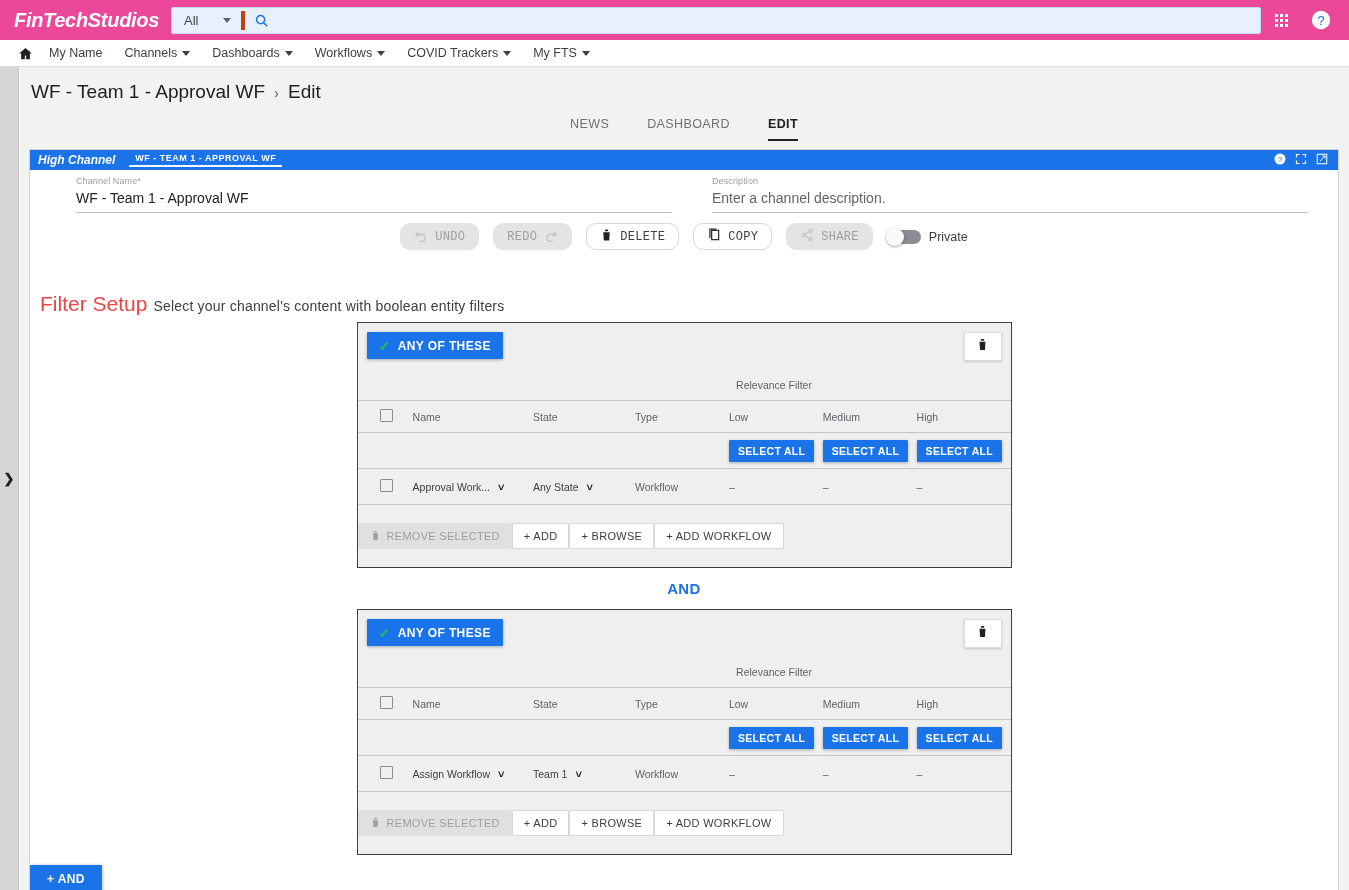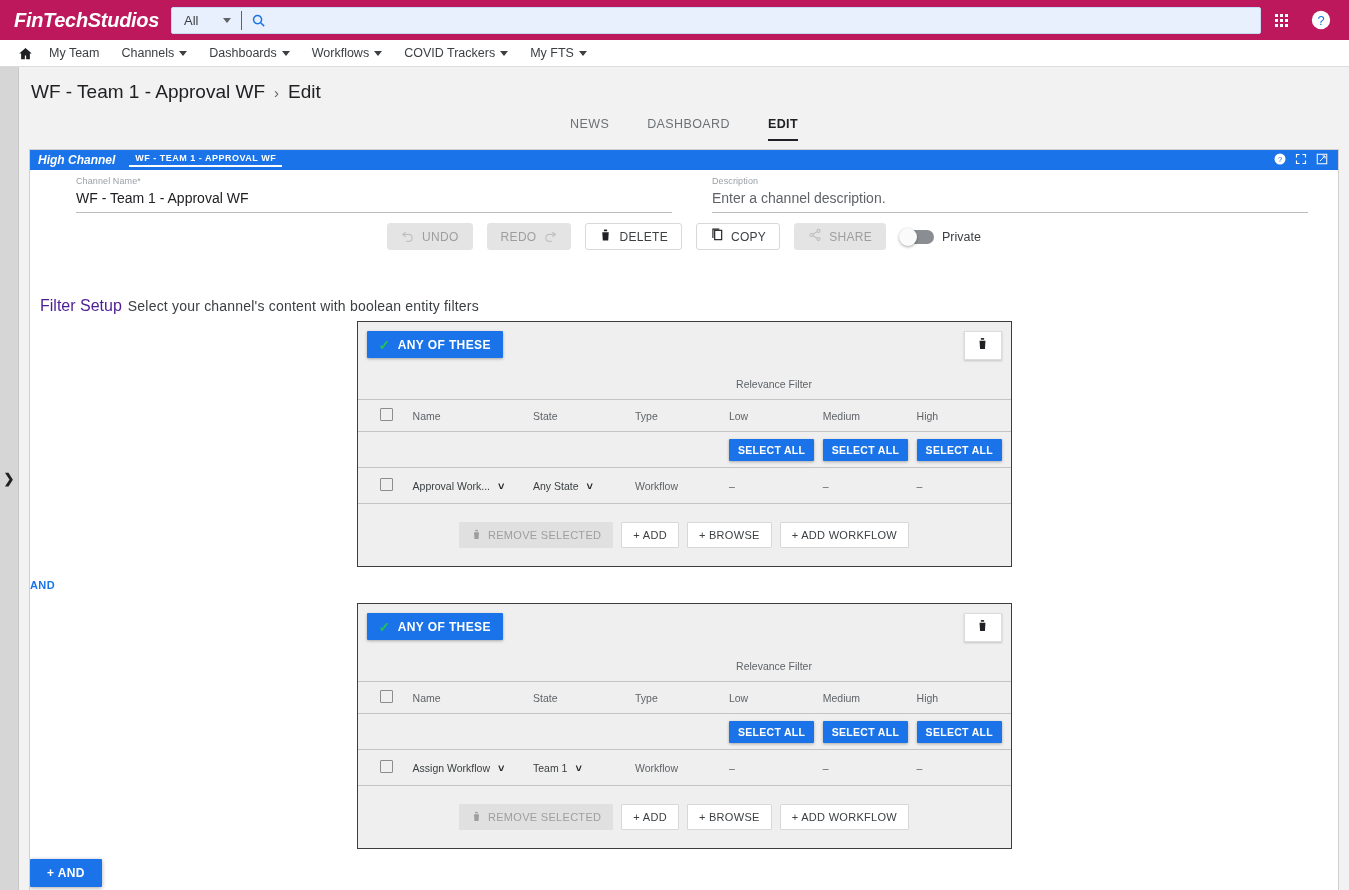--- a/index.html
+++ b/index.html
@@ -12,7 +12,7 @@
 
   
   .topbar {
-    height: 40px; background: #be185d;
+    height: 40px; background: #ec4899;
     display: flex; align-items: center; gap: 0;
     padding: 0 8px 0 0;
   }

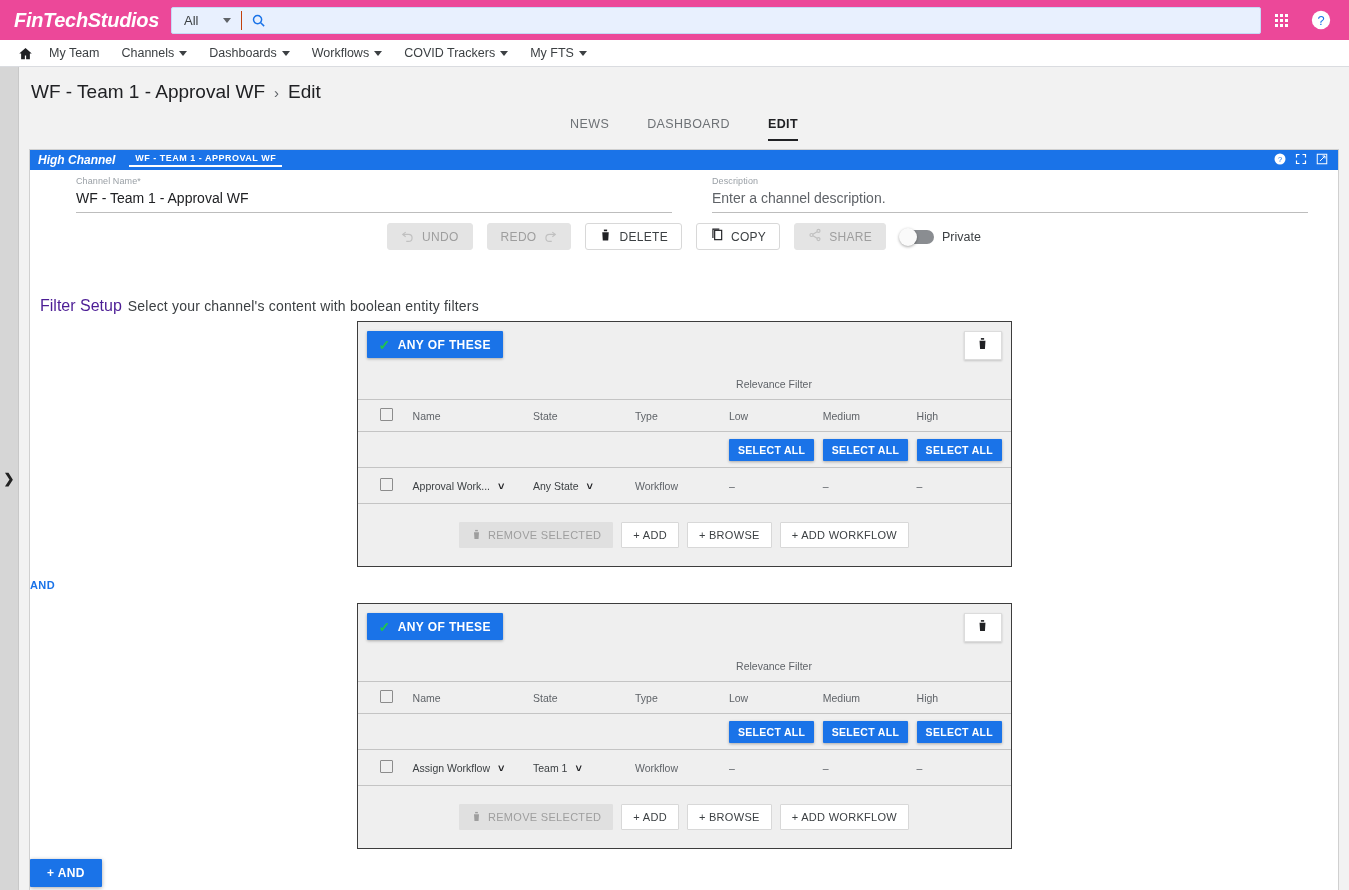--- a/index.html
+++ b/index.html
@@ -28,7 +28,7 @@
   .scope {
     display: flex; align-items: center; gap: 24px;
     padding: 0 10px 0 12px; color: #3c4043; font-size: 13px;
-    border-right: 1px solid #c2410c; height: 19px;
+    border-right: 4px solid #c2410c; height: 19px;
   }
   .caret-dn {
     width: 0; height: 0; border-left: 4px solid transparent;

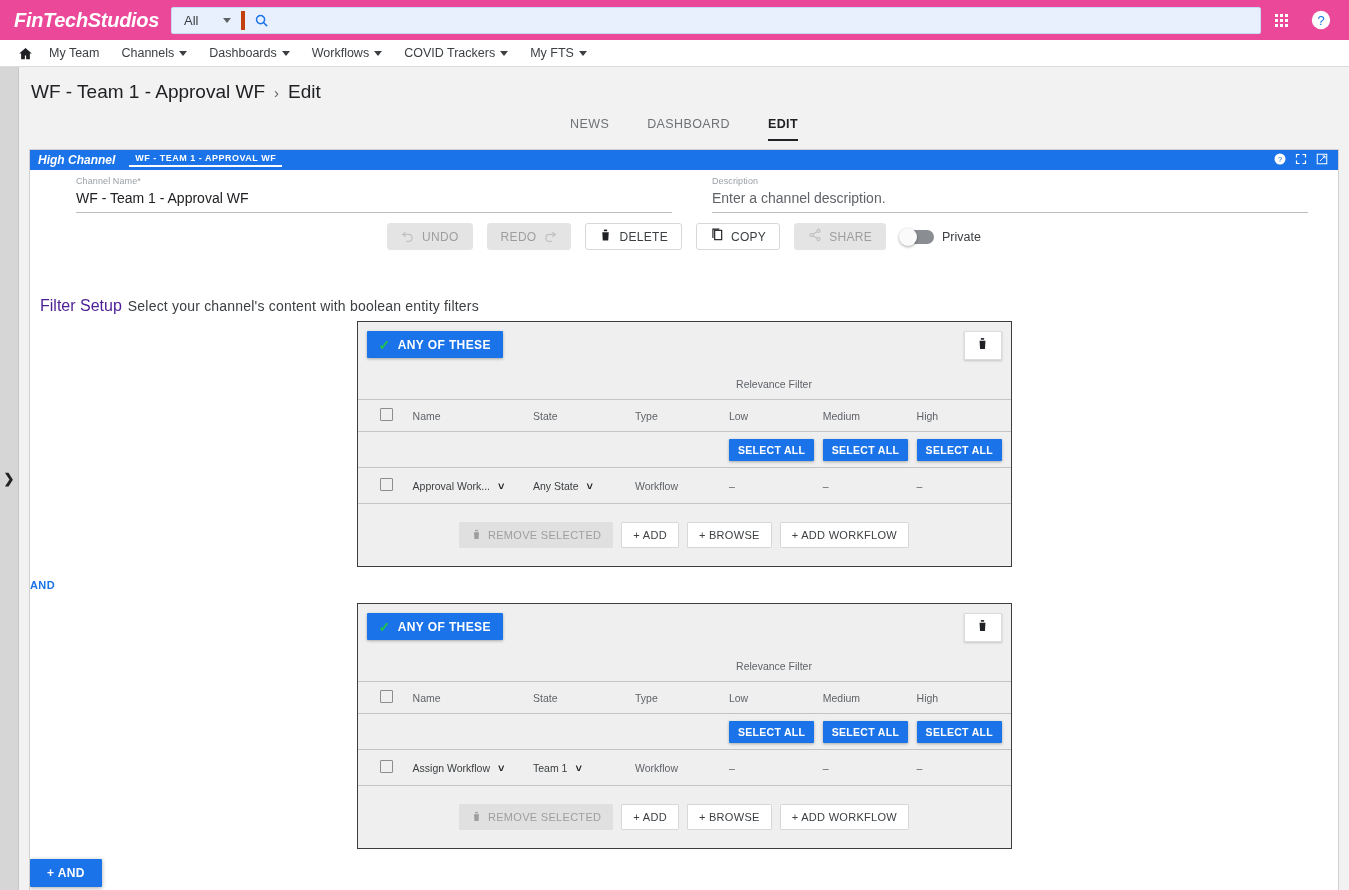--- a/index.html
+++ b/index.html
@@ -251,7 +251,7 @@
       </svg>
   </div>
   <div class="navitem">
-    <span>My Team</span>
+    <span>My Name</span>
   </div>
   <div class="navitem">
     <span>Channels</span>

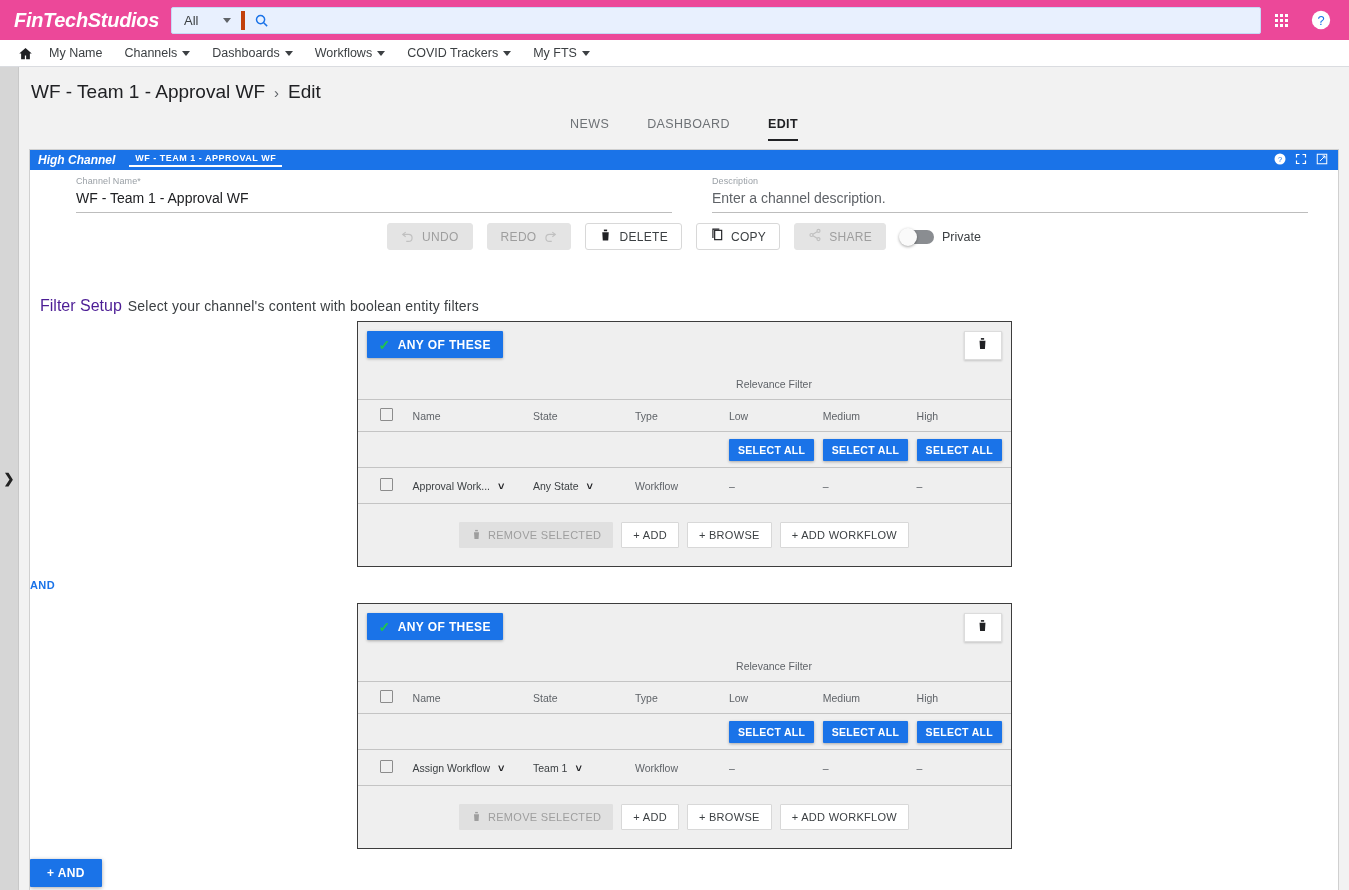--- a/index.html
+++ b/index.html
@@ -118,8 +118,8 @@
     height: 27px; display: flex; align-items: center; gap: 7px;
     padding: 9px 13px; font-size: 12px; letter-spacing: .3px;
     border: 1px solid #d8d8d8; background: #fff; color: #3c4043;
-    cursor: pointer; border-radius: 3px; white-space: nowrap;
-    font-family: Liberation Sans, sans-serif;
+    cursor: pointer; border-radius: 10px; white-space: nowrap;
+    font-family: Liberation Mono, monospace;
   }
   .btn.disabled { background: #e4e4e4; color: #9e9e9e; border-color: #e4e4e4; cursor: default; }
   .btn.disabled svg { opacity: .5; }

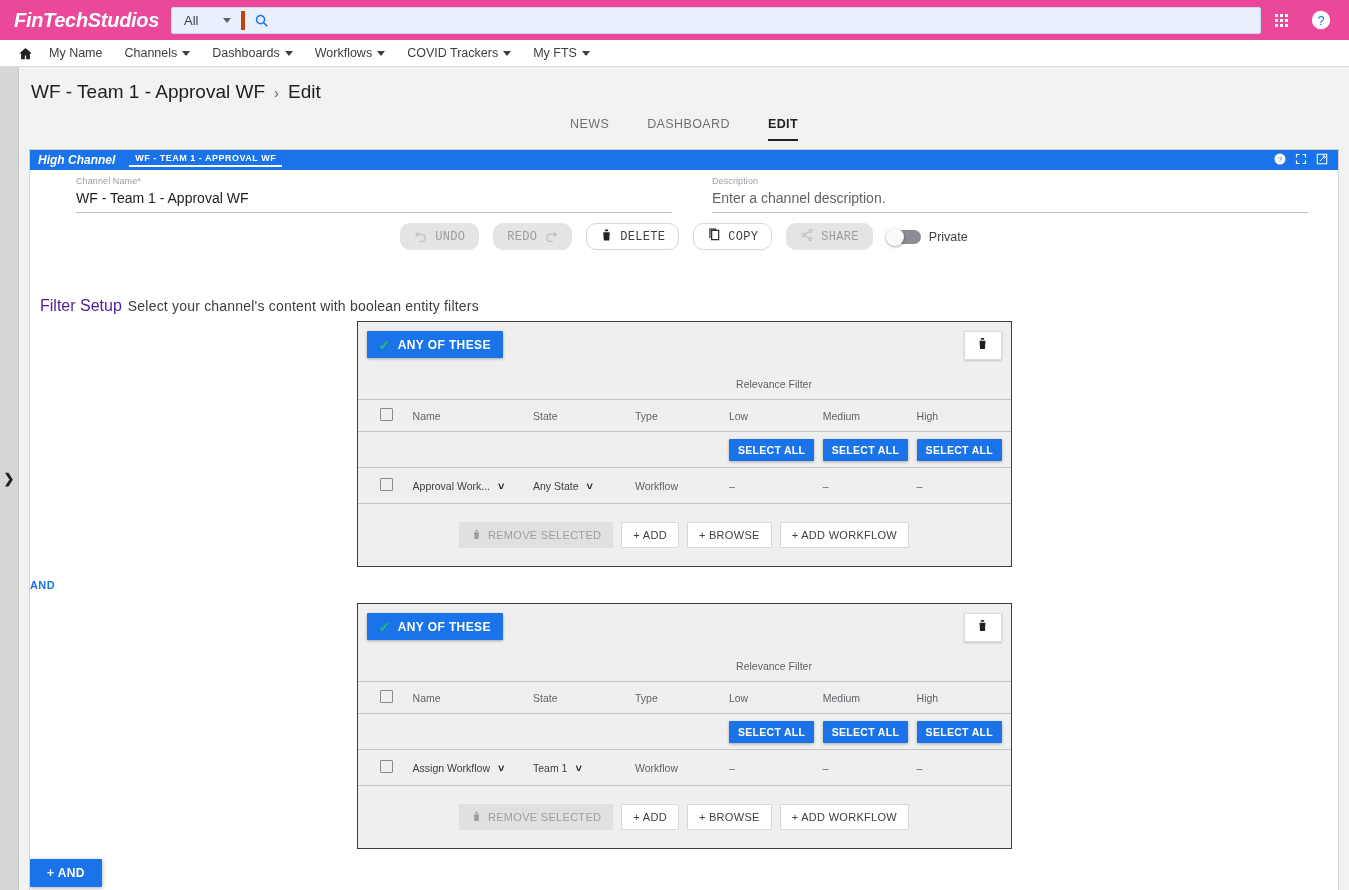--- a/index.html
+++ b/index.html
@@ -136,7 +136,7 @@
 
   
   .filtersetup { padding: 14px 0 0 10px; display: flex; align-items: baseline; gap: 6px; }
-  .fs-title { font-size: 16px; color: #4c1d95; }
+  .fs-title { font-size: 21px; color: #ef4444; }
   .fs-sub { font-size: 14px; color: #3c4043; letter-spacing: .2px; margin-top: 34px; }
 
   .blocks { padding: 6px 0 0 0; }

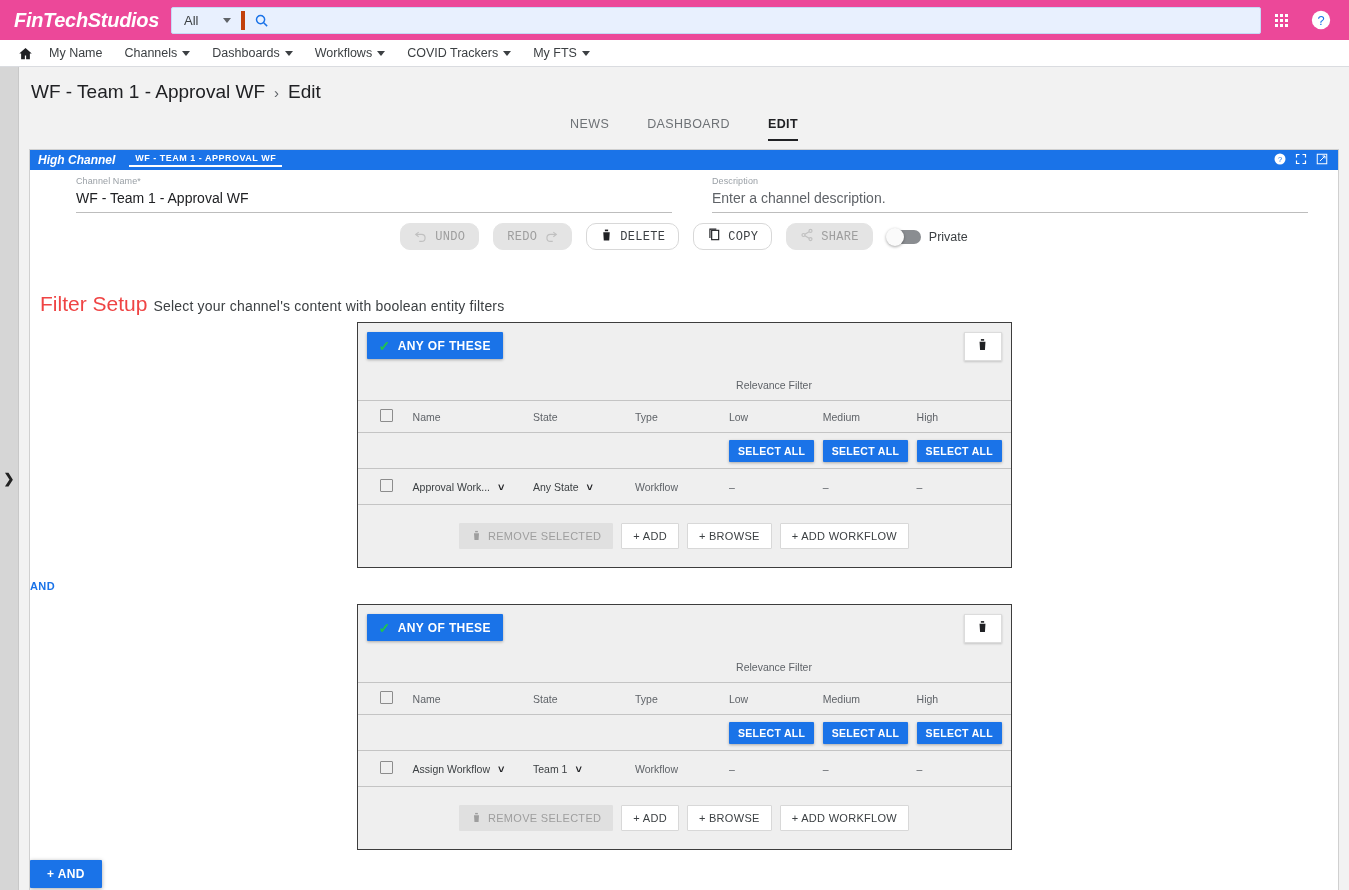--- a/index.html
+++ b/index.html
@@ -185,7 +185,7 @@
   .dd { display: flex; align-items: center; gap: 8px; color: #3c4043; font-size: 10.5px; cursor: pointer; }
   .dd .arrow { font-size: 11px; color: #202124; font-weight: 700; }
   .dash { color: #3c4043; }
-  .rowfoot { display: flex; justify-content: center; gap: 8px; padding: 18px 0 18px 0; }
+  .rowfoot { display: flex; padding: 18px 0 18px 0; }
   .btn-sm {
     height: 26px; display: flex; align-items: center; gap: 6px; padding: 0 11px;
     font-size: 11px; letter-spacing: .3px; border: 1px solid #d8d8d8;

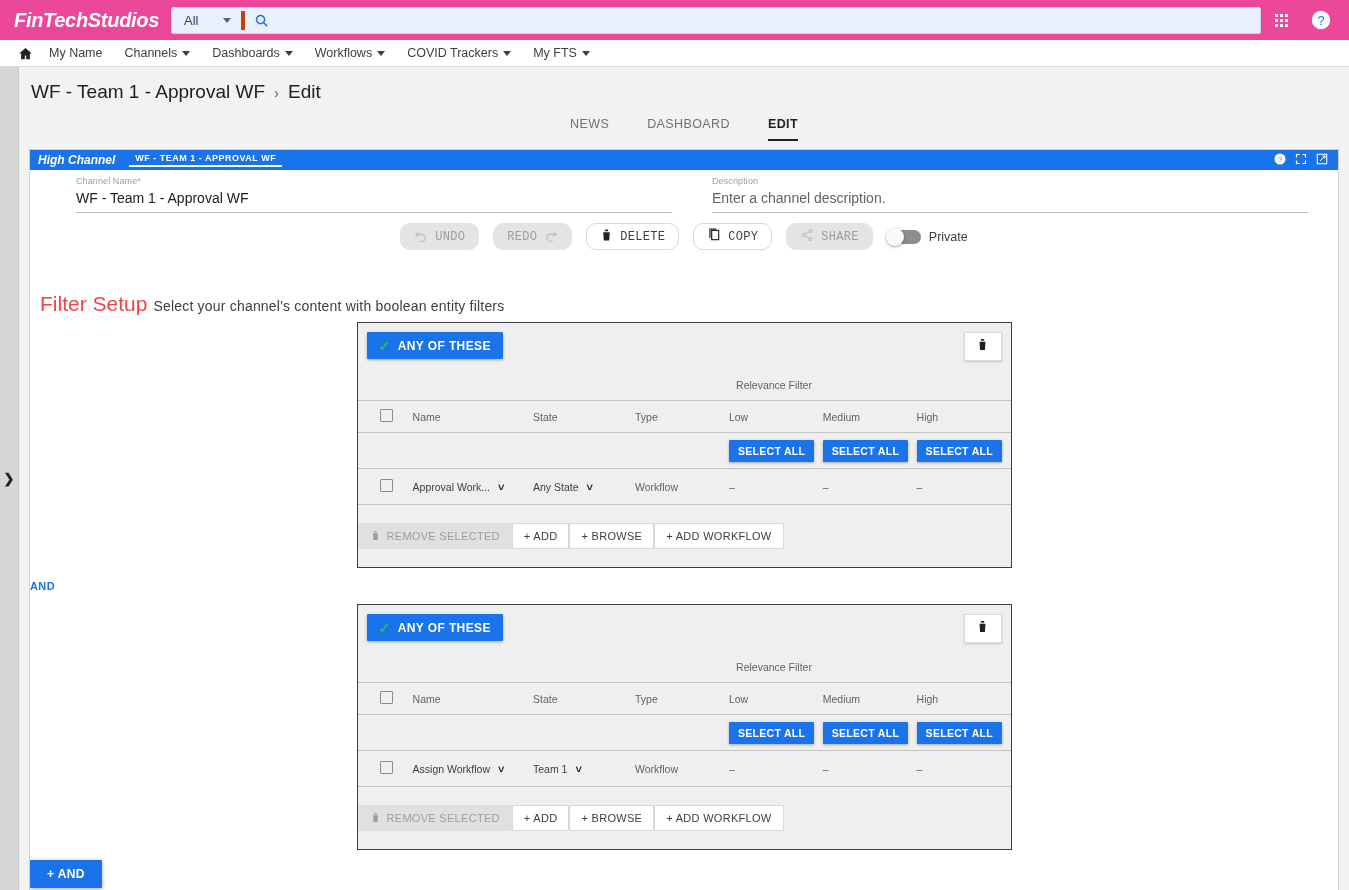--- a/index.html
+++ b/index.html
@@ -195,7 +195,7 @@
   .btn-sm.disabled { background: #e0e0e0; color: #9e9e9e; border-color: #e0e0e0; cursor: default; }
 
   .andlabel {
-    font-size: 11px; color: #1a73e8; font-weight: 700;
+    text-align: center; font-size: 15px; color: #1a73e8; font-weight: 700;
     letter-spacing: .4px; padding: 12px 0 12px 0;
   }
   .addand-wrap { display: flex; justify-content: flex-start; padding: 10px 0 0 0; }

